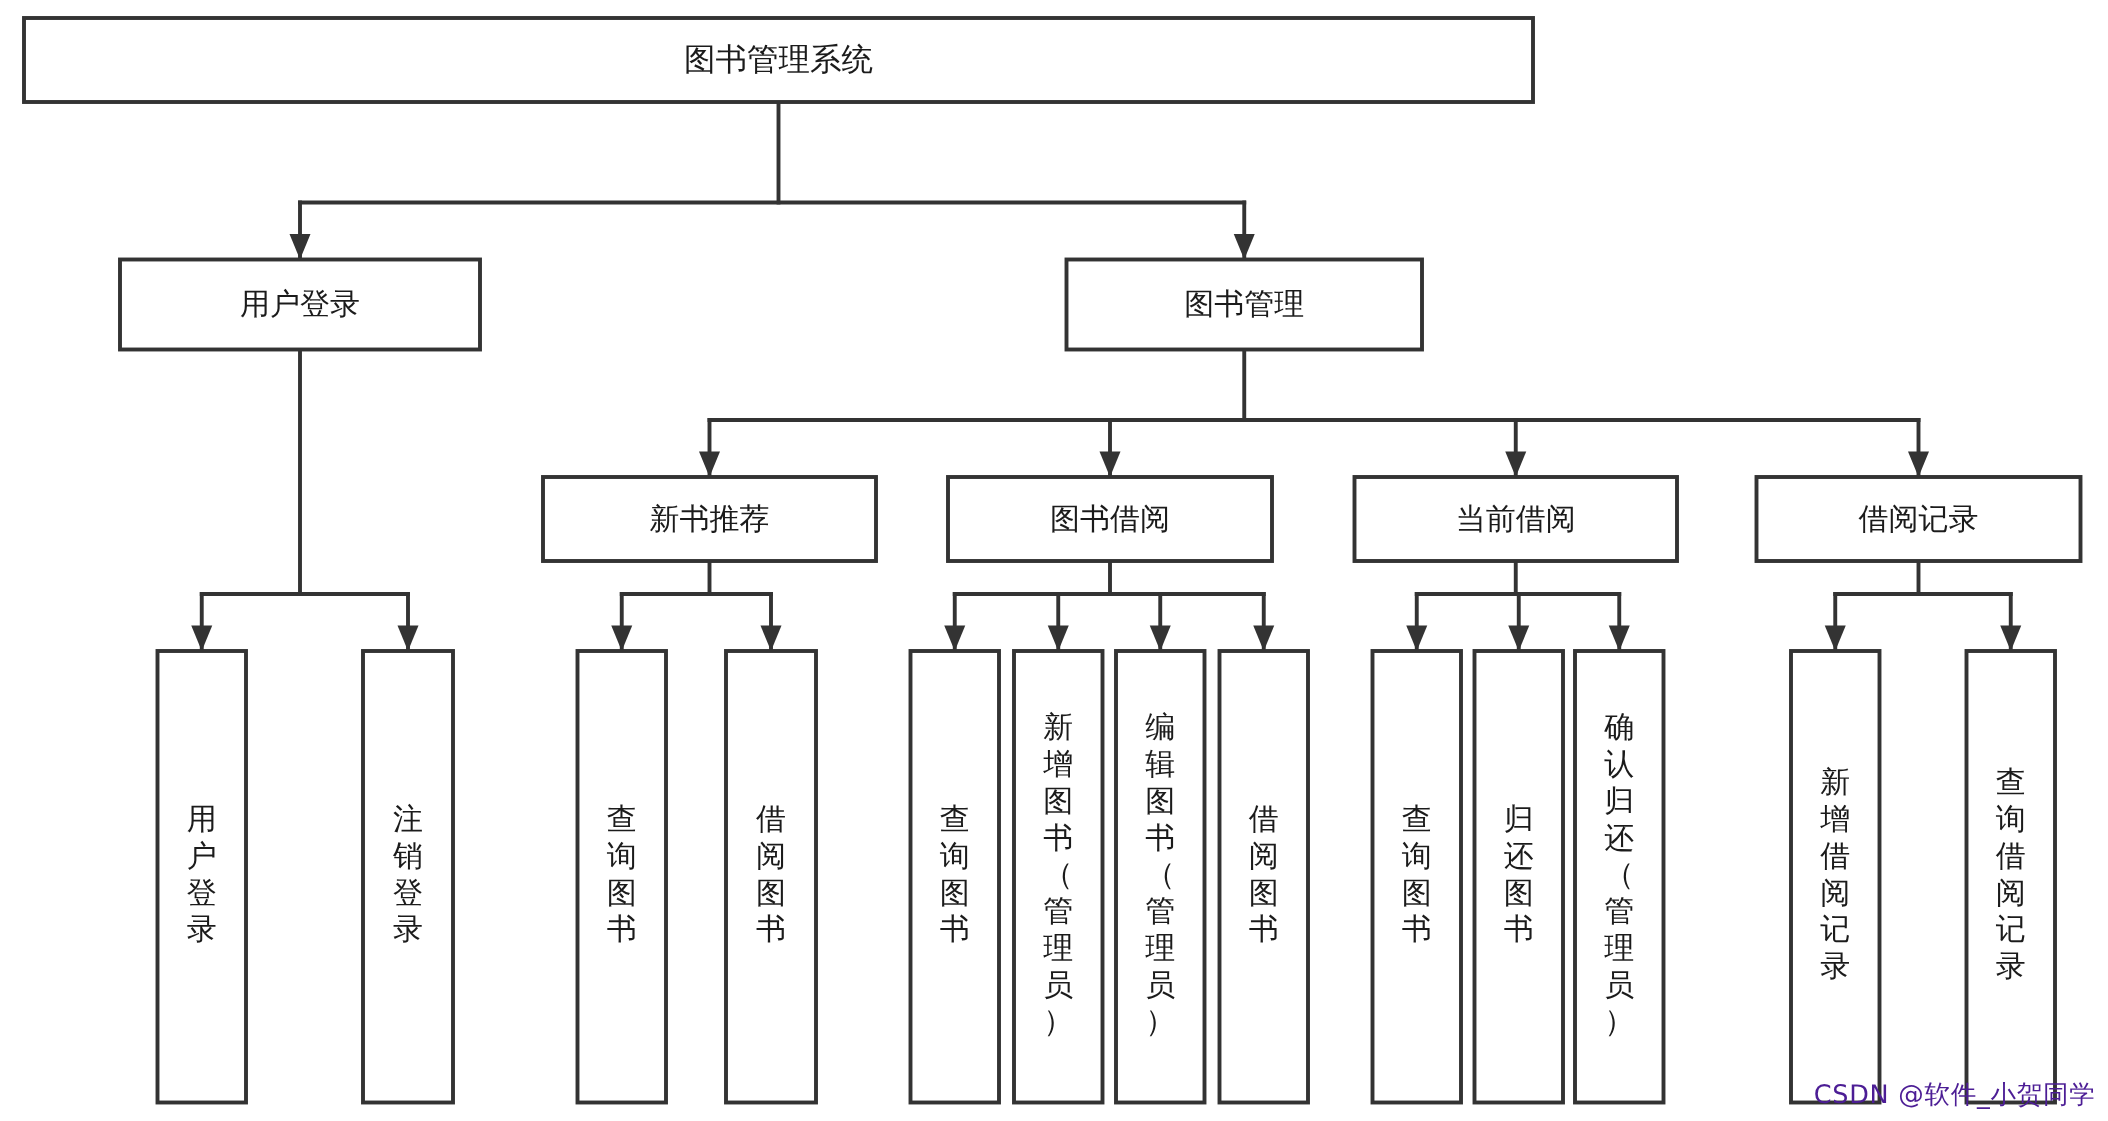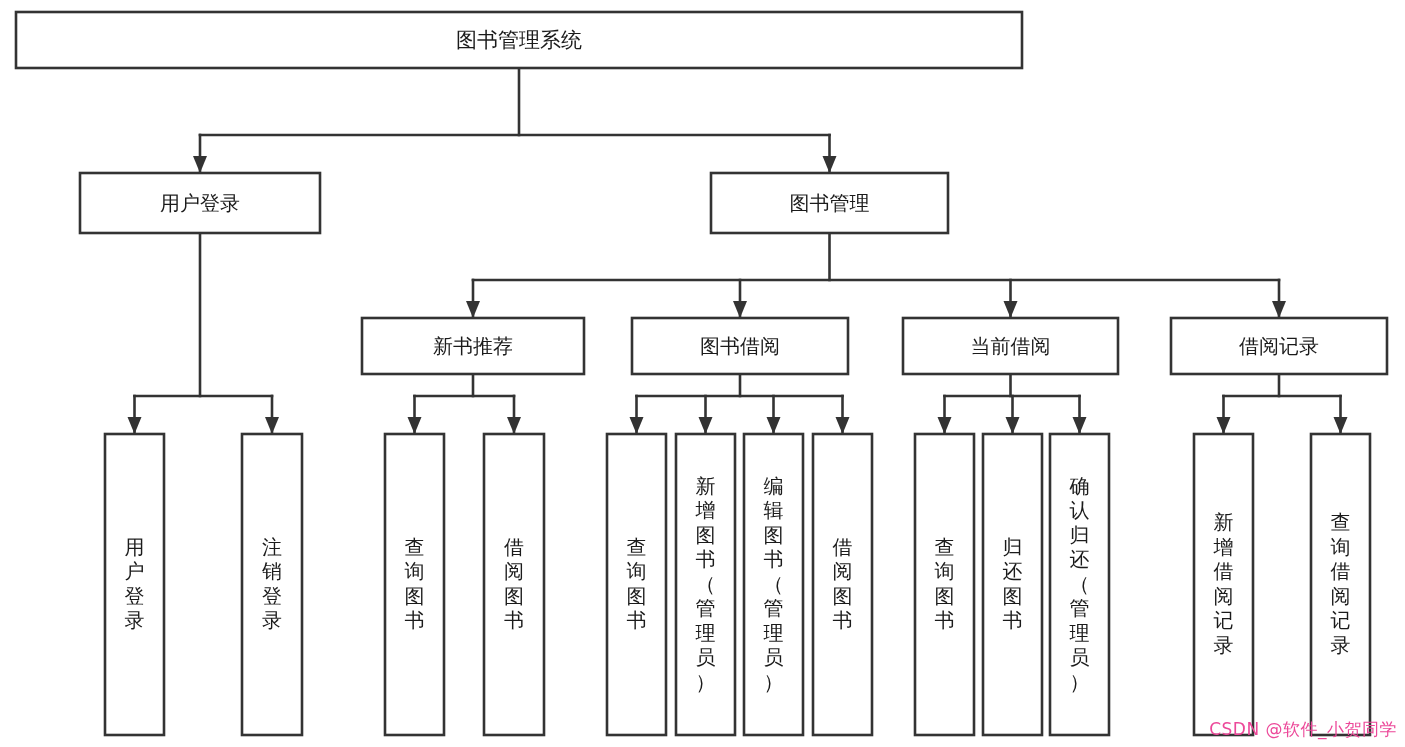--- a/index.html
+++ b/index.html
@@ -58,7 +58,7 @@
     bottom: 6px;
     font-family: "DejaVu Sans", "Liberation Sans", sans-serif;
     font-size: 17px;
-    color: #ec4899;
+    color: #4c1d95;
     letter-spacing: 0.5px;
     white-space: nowrap;
     pointer-events: none;

